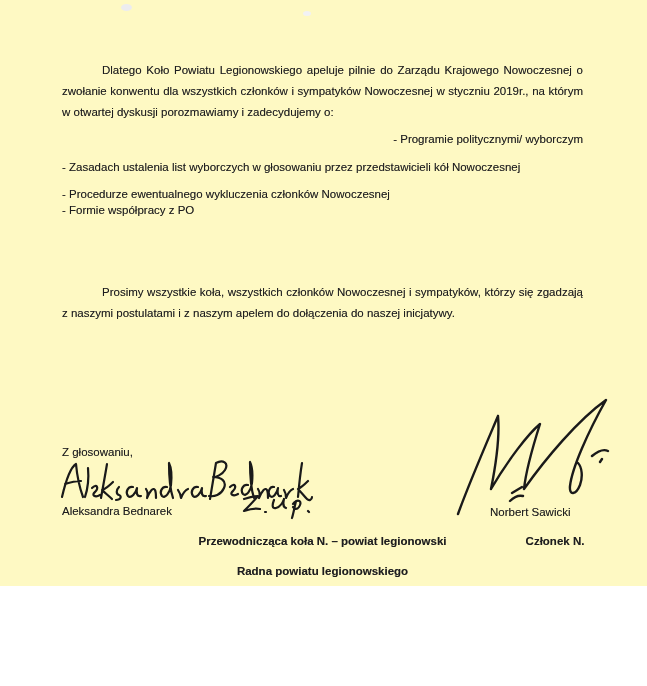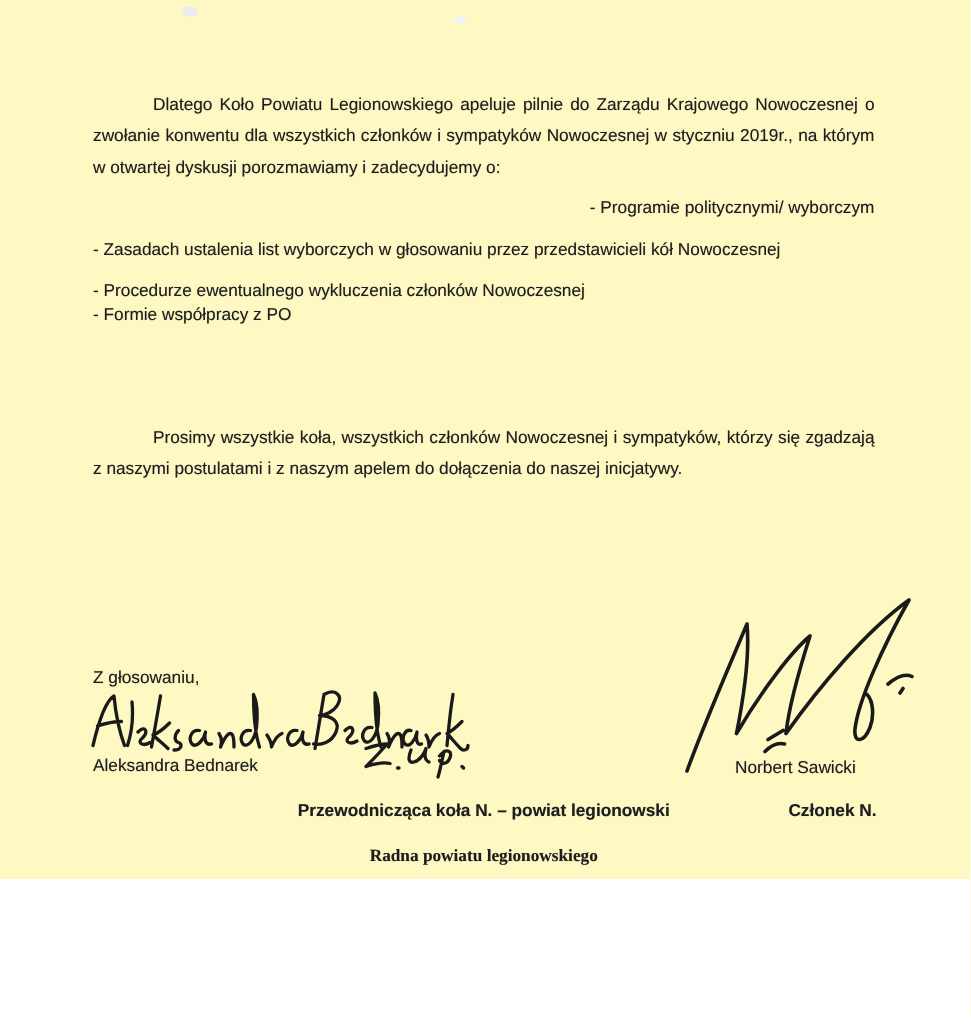--- a/index.html
+++ b/index.html
@@ -76,7 +76,7 @@
 
   <div class="blk" style="top:501px;">Aleksandra Bednarek</div>
   <div class="blk bold" style="top:531px;">Przewodnicząca koła N. – powiat legionowski</div>
-  <div class="blk bold" style="top:561px;font-family:Liberation Serif, serif;">Radna powiatu legionowskiego</div>
+  <div class="blk bold" style="top:561px;">Radna powiatu legionowskiego</div>
 
   <svg class="sig" style="left:448px; top:394px;" width="178" height="124" viewBox="0 0 178 124" role="img" aria-label="Norbert Sawicki">
     <path style="stroke-width:2.4" d="M10 120 C20 92 36 55 50 22

